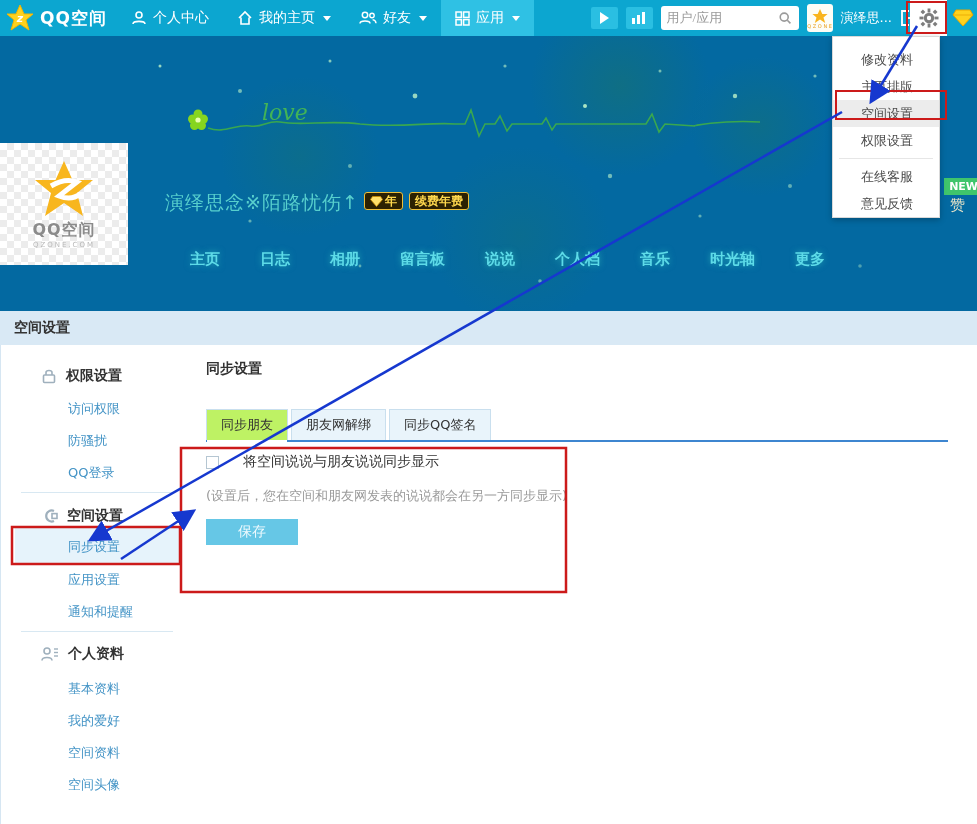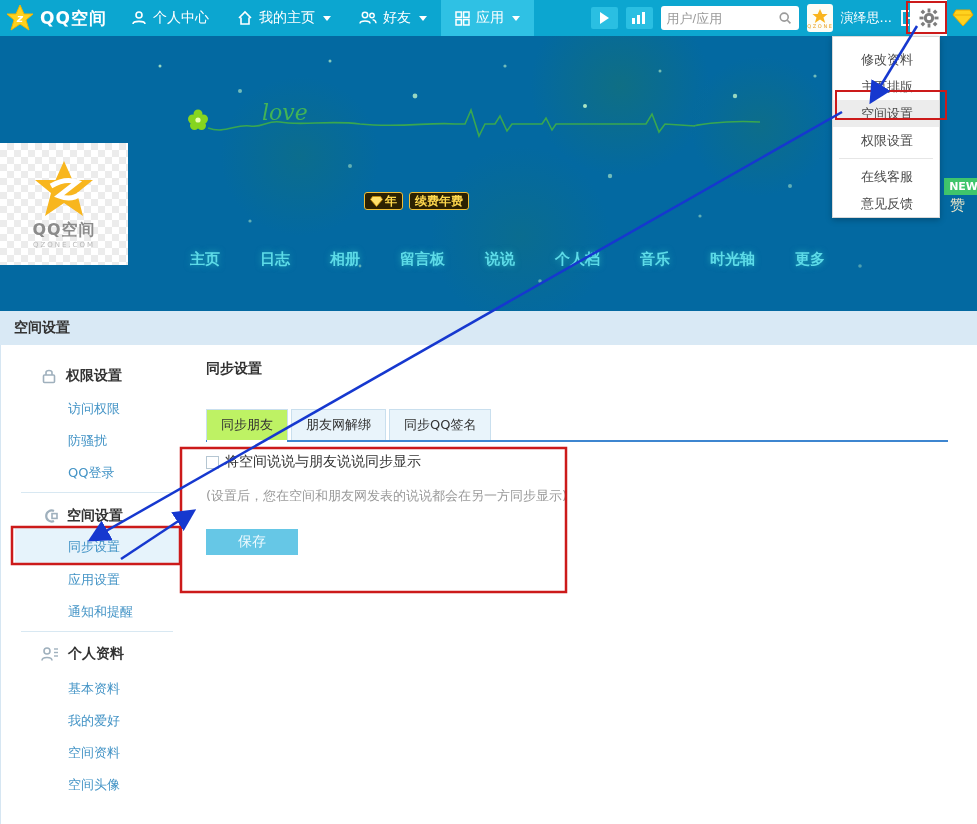--- a/index.html
+++ b/index.html
@@ -16,7 +16,7 @@
   .nav-right { display:flex; align-items:center; margin-left:auto; gap:8px; padding-right:4px; }
   .sq-btn { width:27px; height:22px; background:#2abfe2; border-radius:2px; display:flex; align-items:center; justify-content:center; cursor:pointer; }
   .searchbox { width:138px; height:24px; background:#fff; border:none; border-radius:3px; display:flex; align-items:center; padding:0 6px; }
-  .searchbox input { border:none; outline:none; width:100%; font-size:13px; color:#666; font-family:Liberation Sans, sans-serif; }
+  .searchbox input { border:none; outline:none; width:100%; font-size:13px; color:#666; font-family:Liberation Serif, serif; }
   .searchbox input::placeholder { color:#9a9a9a; }
   .qz-badge { width:26px; height:28px; background:#fdfdf6; border-radius:3px; display:flex; flex-direction:column; align-items:center; justify-content:center; cursor:pointer; }
   .qz-badge small { font-size:5px; color:#e8a020; line-height:4px; }

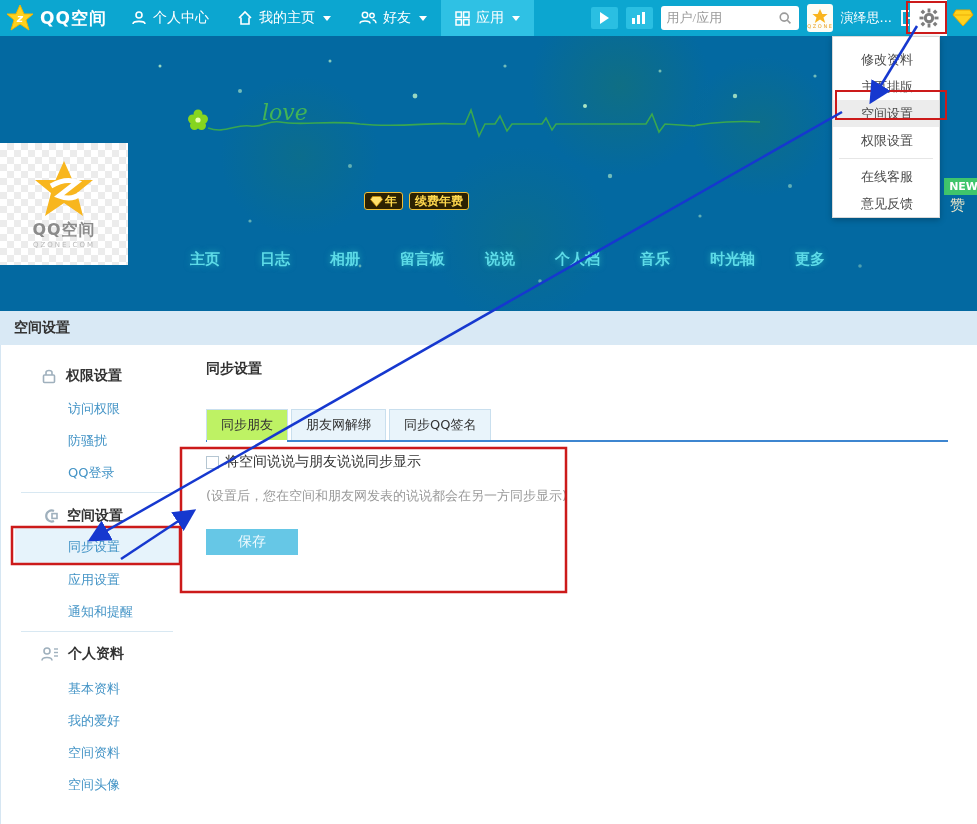--- a/index.html
+++ b/index.html
@@ -244,6 +244,7 @@
     <span class="logo-sub">QZONE.COM</span>
   </div>
 
+  <div class="nickname">演绎思念※陌路忧伤↑</div>
 
   <div class="badges">
     <span class="vip-badge">

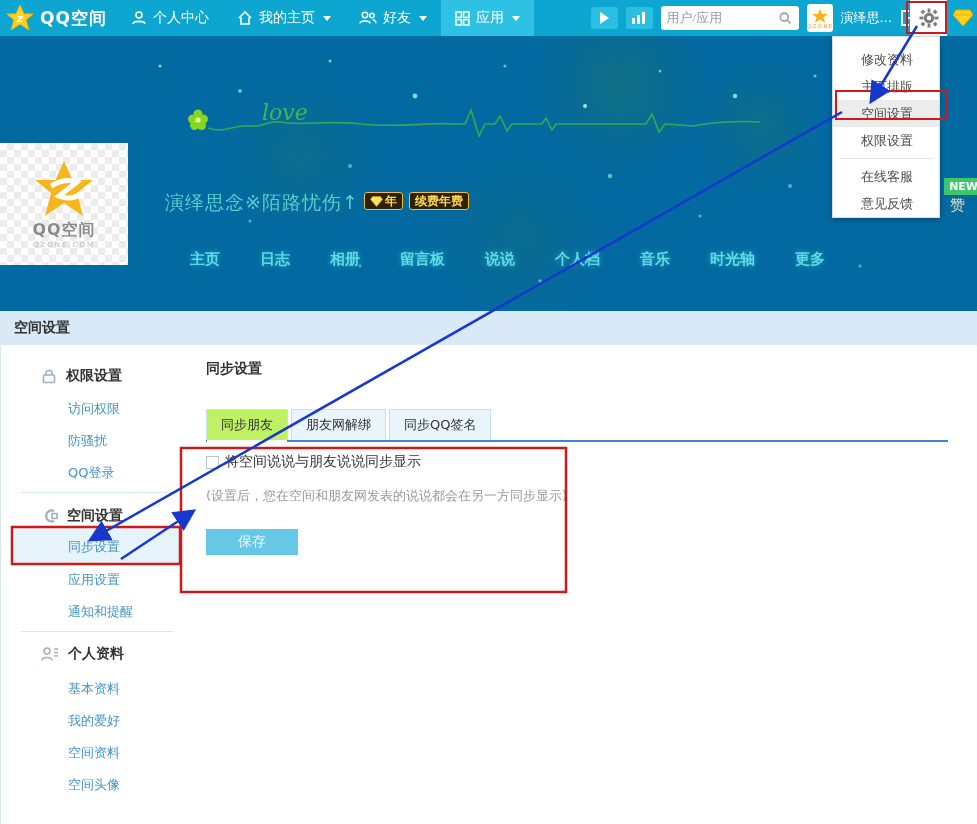--- a/index.html
+++ b/index.html
@@ -61,7 +61,7 @@
   .tab { font-size:13px; color:#333; padding:6px 14px; background:#e9f4fb; border:1px solid #c9dfee; border-bottom:none; margin-right:3px; cursor:pointer; }
   .tab.active { background:#bef264; position:relative; }
   .tab.active::after { content:""; position:absolute; left:0; right:0; bottom:-2px; height:2px; background:#fff; }
-  .chk-row { position:absolute; top:108px; left:0; display:flex; align-items:center; gap:6px; }
+  .chk-row { position:absolute; top:108px; left:0; display:flex; align-items:center; gap:24px; }
   .chk { width:13px; height:13px; border:1px solid #b5c6d2; background:#fff; cursor:pointer; }
   .chk-label { font-size:14px; color:#333; }
   .note { position:absolute; top:142px; left:0; font-size:13px; color:#9a9a9a; }

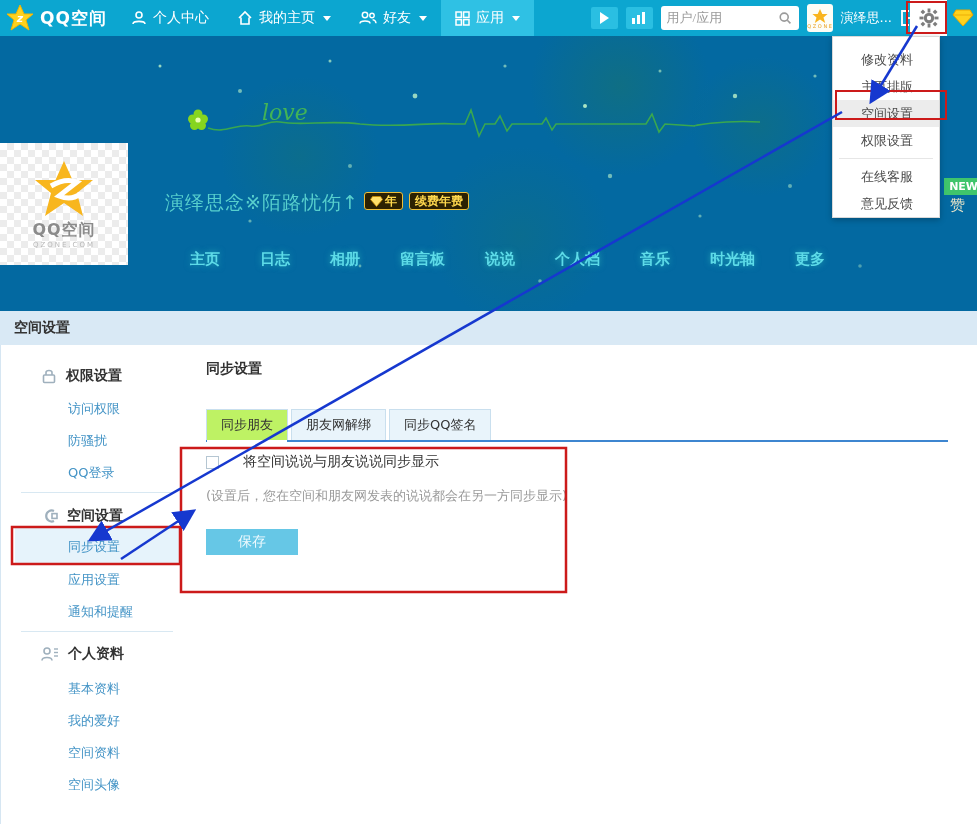--- a/index.html
+++ b/index.html
@@ -65,7 +65,7 @@
   .chk { width:13px; height:13px; border:1px solid #b5c6d2; background:#fff; cursor:pointer; }
   .chk-label { font-size:14px; color:#333; }
   .note { position:absolute; top:142px; left:0; font-size:13px; color:#9a9a9a; }
-  .save-btn { position:absolute; top:184px; left:0; width:92px; height:26px; background:#66c7e6; color:#eefafe; font-size:14px; border:none; cursor:pointer; font-family:inherit; }
+  .save-btn { position:absolute; top:174px; left:0; width:92px; height:26px; background:#66c7e6; color:#eefafe; font-size:14px; border:none; cursor:pointer; font-family:inherit; }
 
   
   .dropdown { position:absolute; left:832px; top:36px; width:108px; height:182px; background:#fff; border:1px solid #d9d9d9; box-shadow:0 2px 6px rgba(0,0,0,.25); z-index:40; padding-top:9px; }

